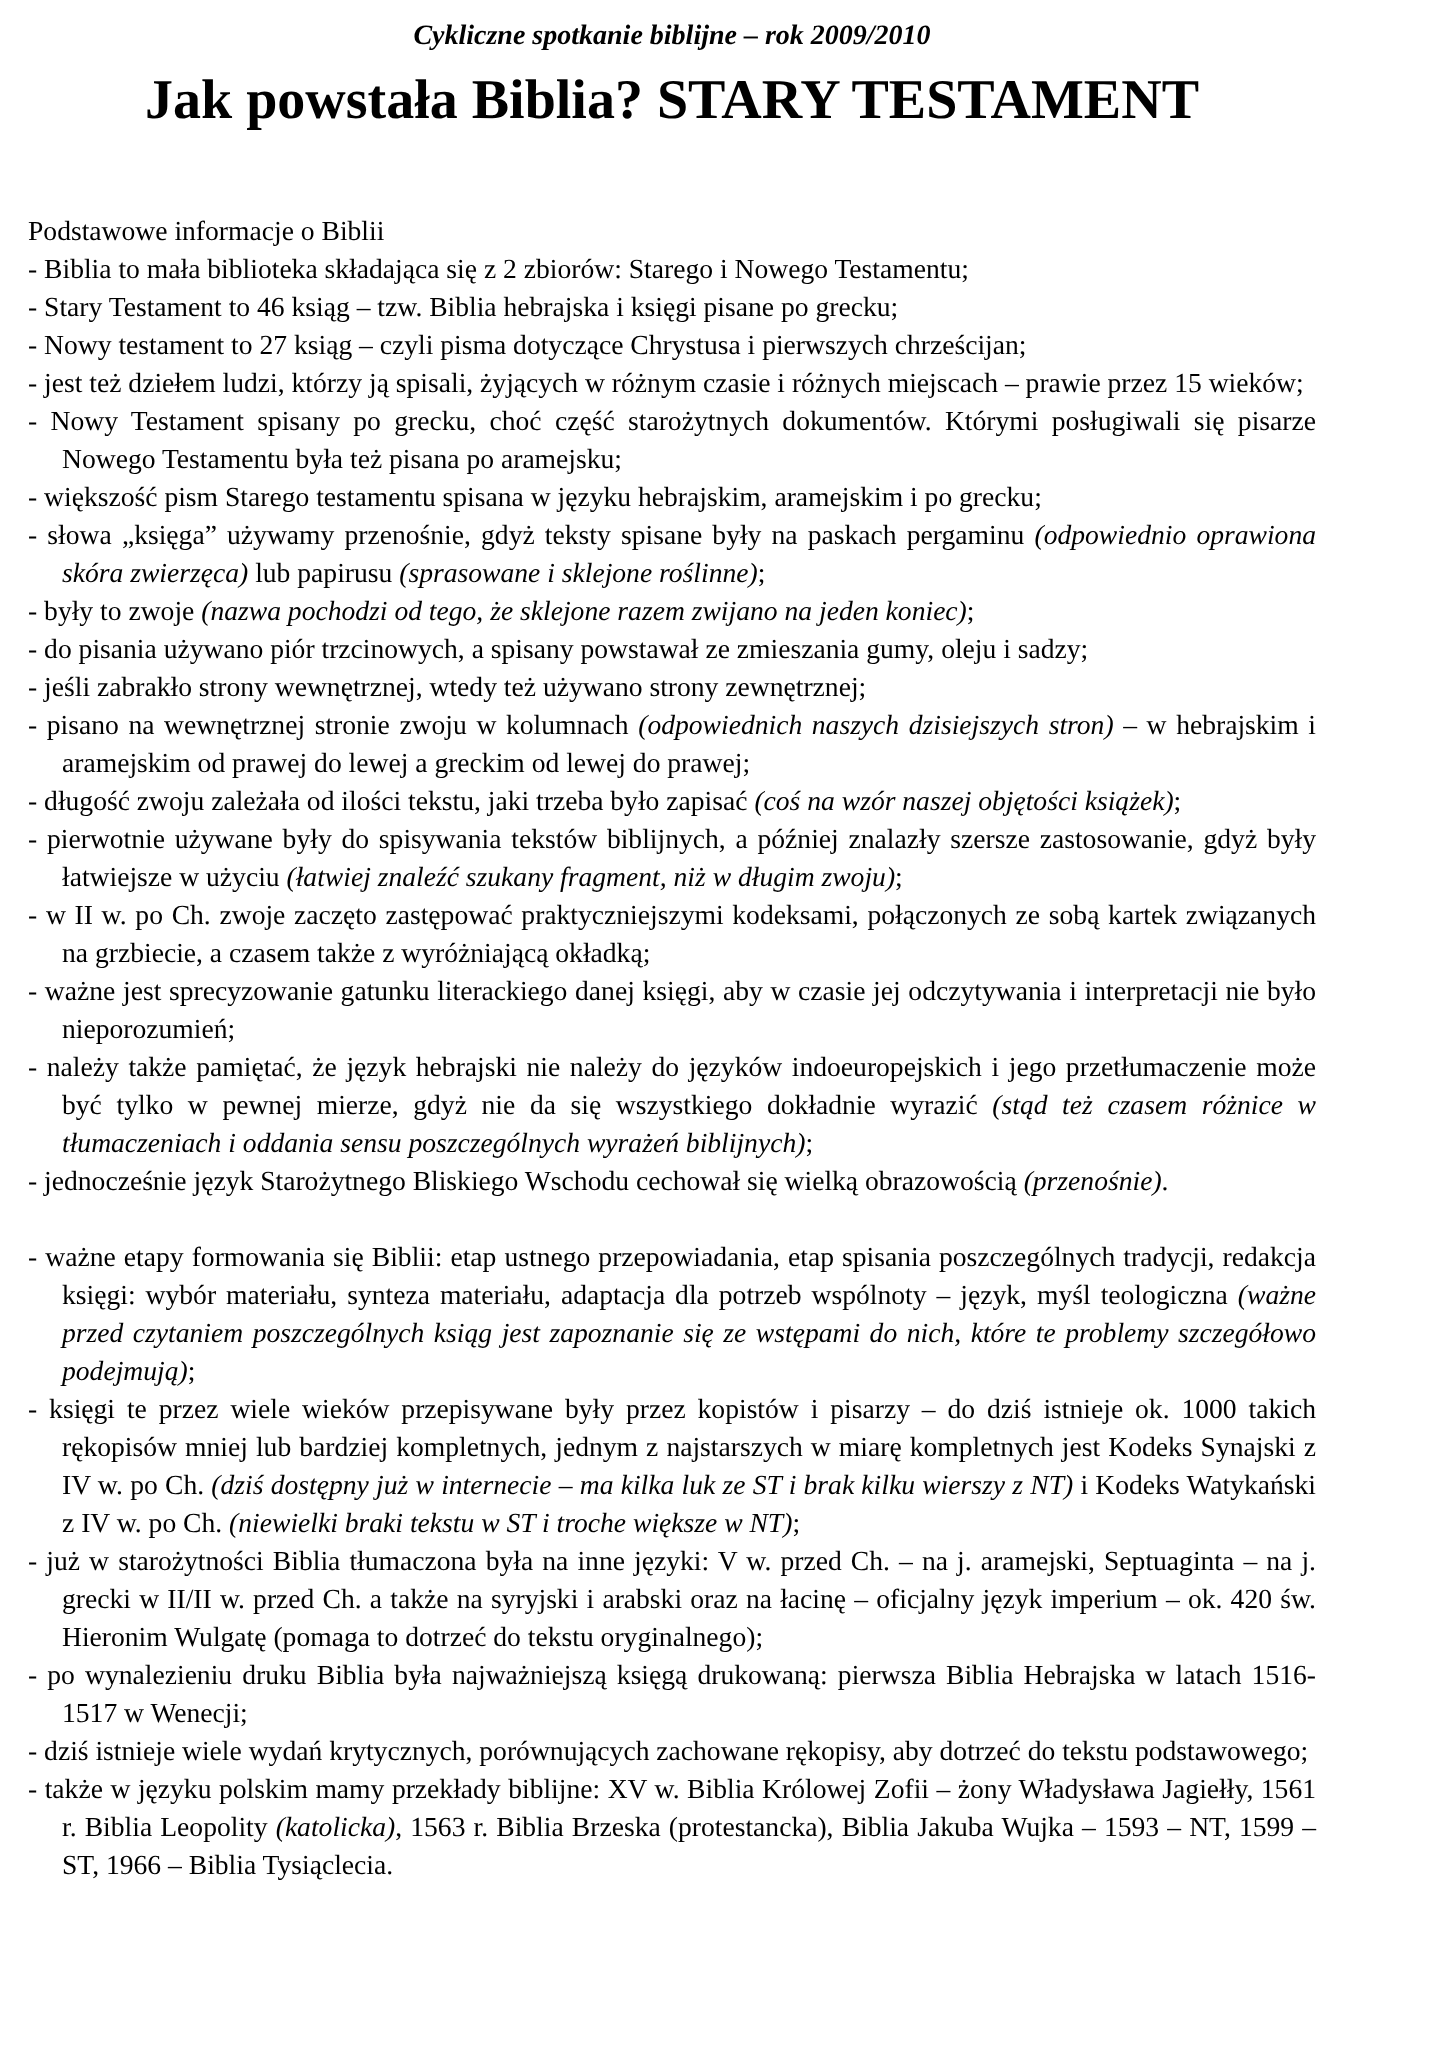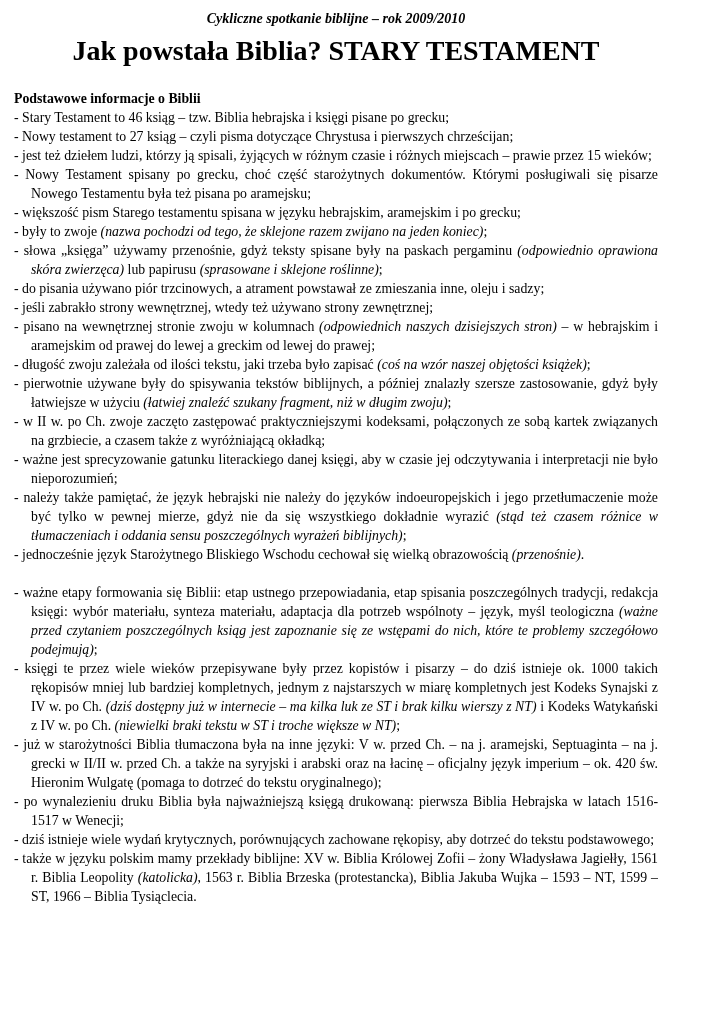--- a/index.html
+++ b/index.html
@@ -26,7 +26,7 @@
     font-style: italic;
   }
   .doc-title {
-    margin: 6px 0 21px 0;
+    margin: 6px 0 38px 0;
     text-align: center;
     font-size: 28px;
     line-height: 34px;

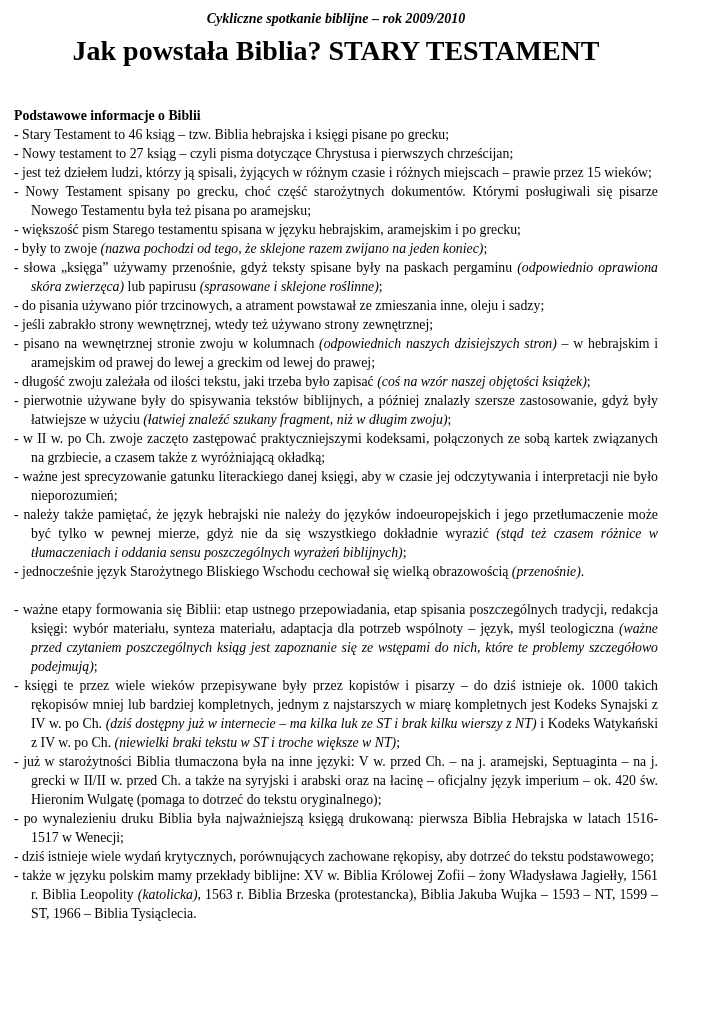--- a/index.html
+++ b/index.html
@@ -37,7 +37,7 @@
     line-height: 19px;
   }
   .sec-heading {
-    font-weight: bold;
+    font-weight: normal;
   }
   .sec-heading.bold-italic {
     font-style: italic;

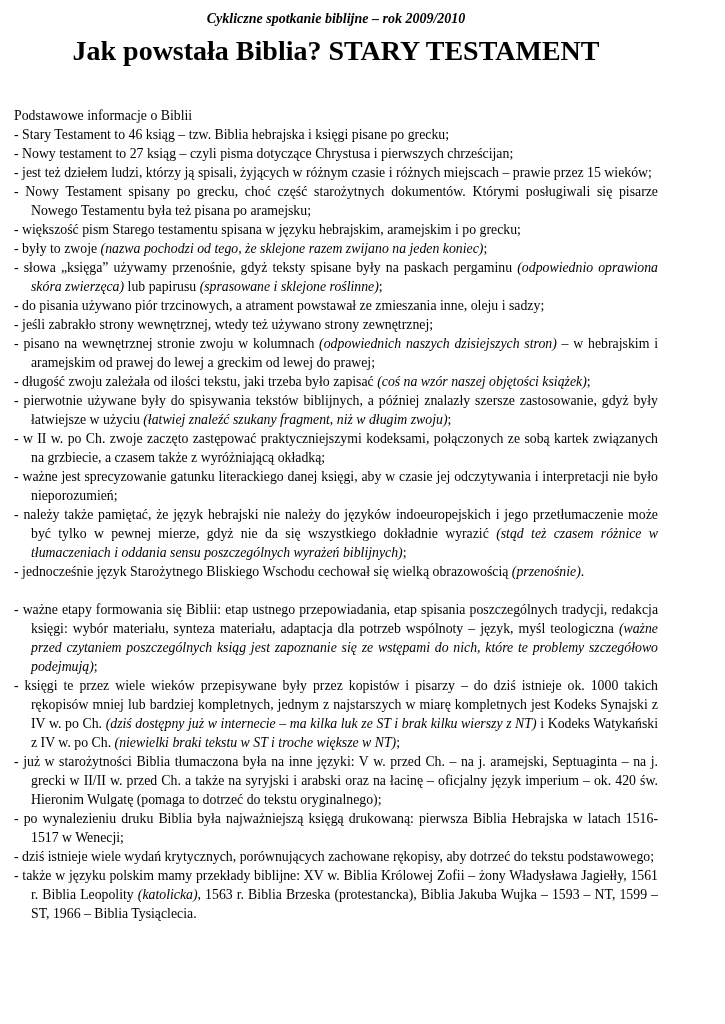--- a/index.html
+++ b/index.html
@@ -63,6 +63,7 @@
   <div class="content" id="content">
       <section>
         <div class="sec-heading bold">Podstawowe informacje o Biblii</div>
+        <div class="item"><span>- Biblia to mała biblioteka składająca się z 2 zbiorów: Starego i Nowego Testamentu;</span></div>
         <div class="item"><span>- Stary Testament to 46 ksiąg – tzw. Biblia hebrajska i księgi pisane po grecku;</span></div>
         <div class="item"><span>- Nowy testament to 27 ksiąg – czyli pisma dotyczące Chrystusa i pierwszych chrześcijan;</span></div>
         <div class="item"><span>- jest też dziełem ludzi, którzy ją spisali, żyjących w różnym czasie i różnych miejscach – prawie przez 15 wieków;</span></div>

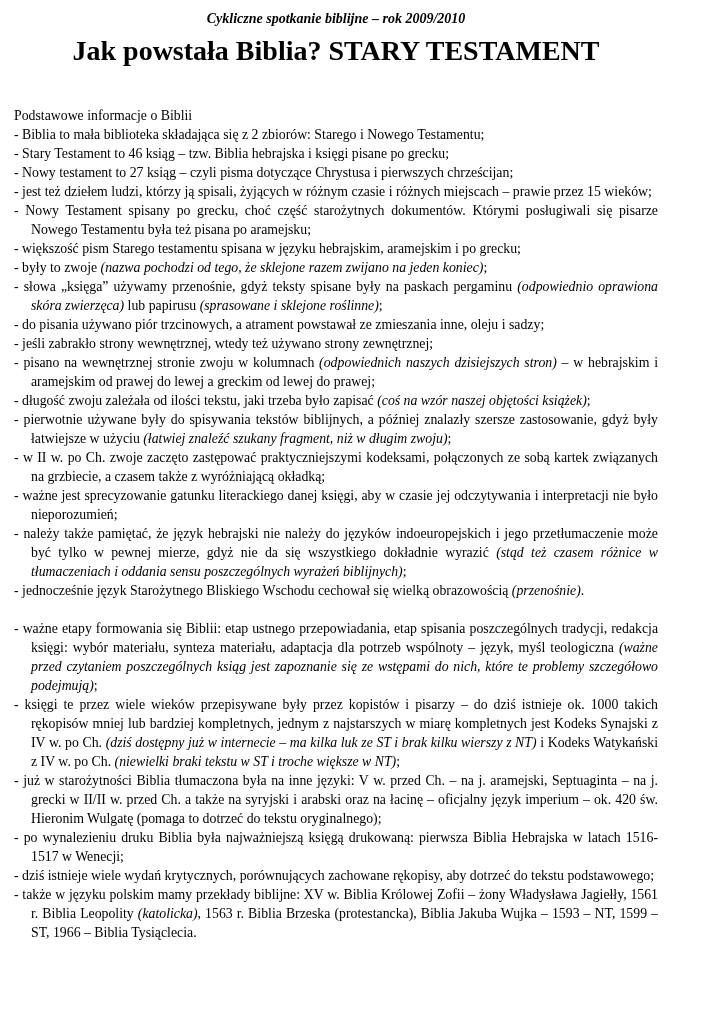--- a/index.html
+++ b/index.html
@@ -69,8 +69,8 @@
         <div class="item"><span>- jest też dziełem ludzi, którzy ją spisali, żyjących w różnym czasie i różnych miejscach – prawie przez 15 wieków;</span></div>
         <div class="item"><span>- Nowy Testament spisany po grecku, choć część starożytnych dokumentów. Którymi posługiwali się pisarze Nowego Testamentu była też pisana po aramejsku;</span></div>
         <div class="item"><span>- większość pism Starego testamentu spisana w języku hebrajskim, aramejskim i po grecku;</span></div>
+        <div class="item"><span>- słowa „księga” używamy przenośnie, gdyż teksty spisane były na paskach pergaminu </span><span class="it">(odpowiednio oprawiona skóra zwierzęca)</span><span> lub papirusu </span><span class="it">(sprasowane i sklejone roślinne)</span><span>;</span></div>
         <div class="item"><span>- były to zwoje </span><span class="it">(nazwa pochodzi od tego, że sklejone razem zwijano na jeden koniec)</span><span>;</span></div>
-        <div class="item"><span>- słowa „księga” używamy przenośnie, gdyż teksty spisane były na paskach pergaminu </span><span class="it">(odpowiednio oprawiona skóra zwierzęca)</span><span> lub papirusu </span><span class="it">(sprasowane i sklejone roślinne)</span><span>;</span></div>
         <div class="item"><span>- do pisania używano piór trzcinowych, a atrament powstawał ze zmieszania inne, oleju i sadzy;</span></div>
         <div class="item"><span>- jeśli zabrakło strony wewnętrznej, wtedy też używano strony zewnętrznej;</span></div>
         <div class="item"><span>- pisano na wewnętrznej stronie zwoju w kolumnach </span><span class="it">(odpowiednich naszych dzisiejszych stron)</span><span> – w hebrajskim i aramejskim od prawej do lewej a greckim od lewej do prawej;</span></div>

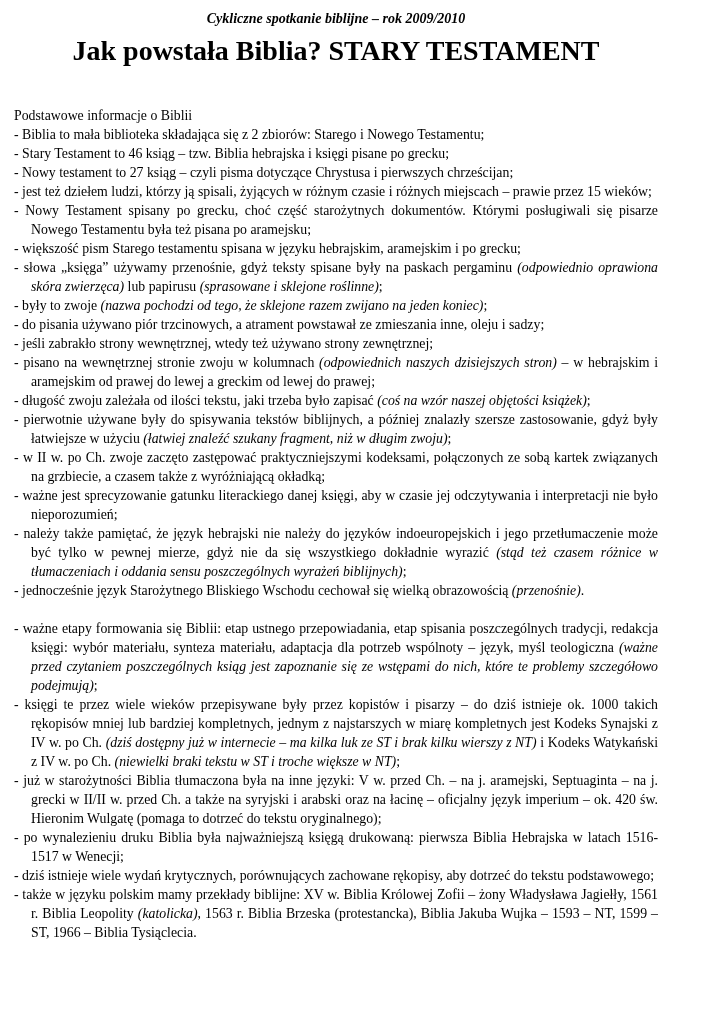--- a/index.html
+++ b/index.html
@@ -71,7 +71,7 @@
         <div class="item"><span>- większość pism Starego testamentu spisana w języku hebrajskim, aramejskim i po grecku;</span></div>
         <div class="item"><span>- słowa „księga” używamy przenośnie, gdyż teksty spisane były na paskach pergaminu </span><span class="it">(odpowiednio oprawiona skóra zwierzęca)</span><span> lub papirusu </span><span class="it">(sprasowane i sklejone roślinne)</span><span>;</span></div>
         <div class="item"><span>- były to zwoje </span><span class="it">(nazwa pochodzi od tego, że sklejone razem zwijano na jeden koniec)</span><span>;</span></div>
-        <div class="item"><span>- do pisania używano piór trzcinowych, a atrament powstawał ze zmieszania inne, oleju i sadzy;</span></div>
+        <div class="item"><span>- do pisania używano piór trzcinowych, a spisany powstawał ze zmieszania gumy, oleju i sadzy;</span></div>
         <div class="item"><span>- jeśli zabrakło strony wewnętrznej, wtedy też używano strony zewnętrznej;</span></div>
         <div class="item"><span>- pisano na wewnętrznej stronie zwoju w kolumnach </span><span class="it">(odpowiednich naszych dzisiejszych stron)</span><span> – w hebrajskim i aramejskim od prawej do lewej a greckim od lewej do prawej;</span></div>
         <div class="item"><span>- długość zwoju zależała od ilości tekstu, jaki trzeba było zapisać </span><span class="it">(coś na wzór naszej objętości książek)</span><span>;</span></div>

